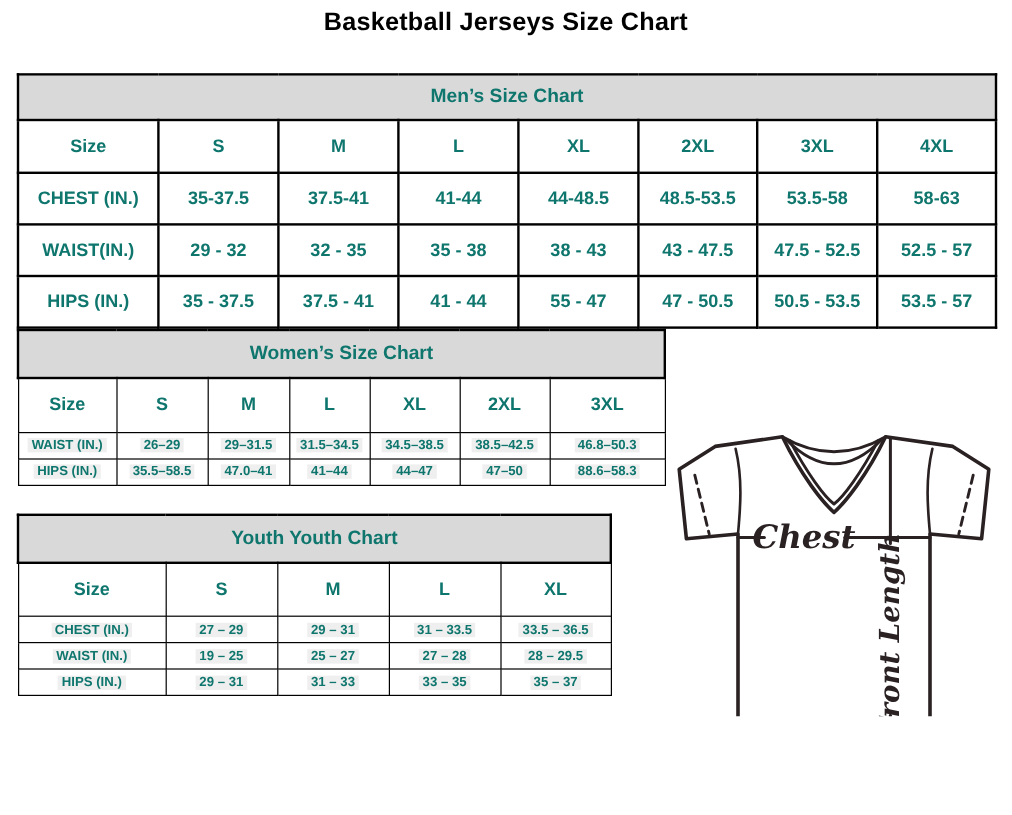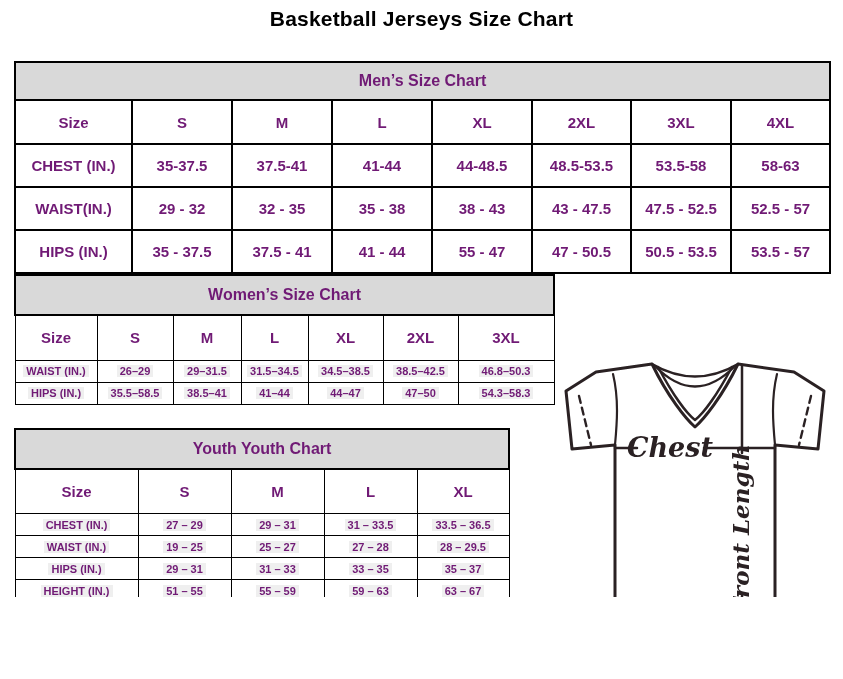--- a/index.html
+++ b/index.html
@@ -15,7 +15,7 @@
 
   table.size-table {
     border-collapse:collapse; table-layout:fixed; margin-left:14px;
-    color:#701a75; text-align:center;
+    color:#0f766e; text-align:center;
   }
   table.size-table th, table.size-table td {
     border:2px solid #000; font-weight:bold; vertical-align:middle; text-align:center;

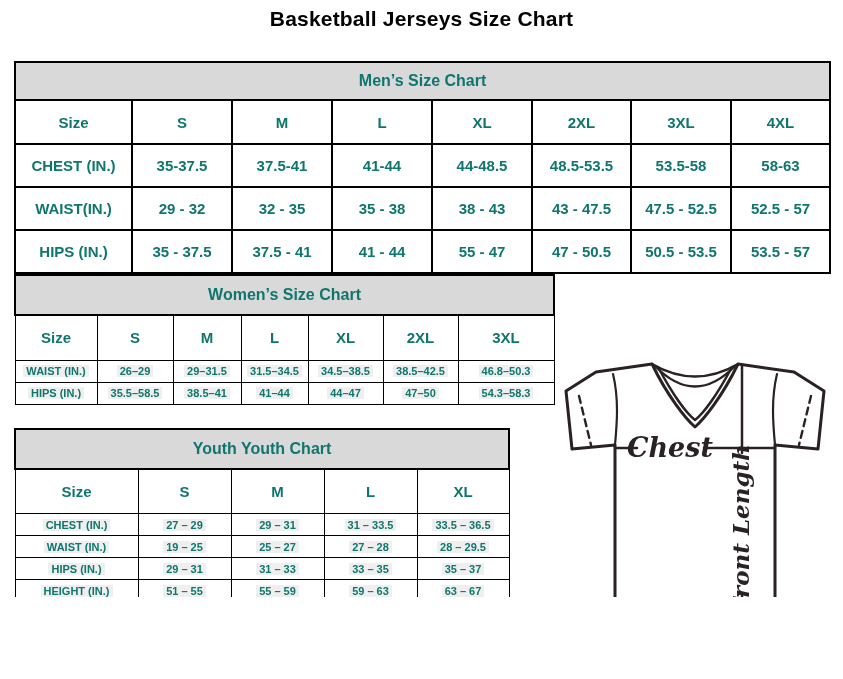--- a/index.html
+++ b/index.html
@@ -151,7 +151,7 @@
         <tr>
           <th><span>HIPS (IN.)</span></th>
           <td><span>35.5–58.5</span></td>
-          <td><span>38.5–41</span></td>
+          <td><span>47.0–41</span></td>
           <td><span>41–44</span></td>
           <td><span>44–47</span></td>
           <td><span>47–50</span></td>

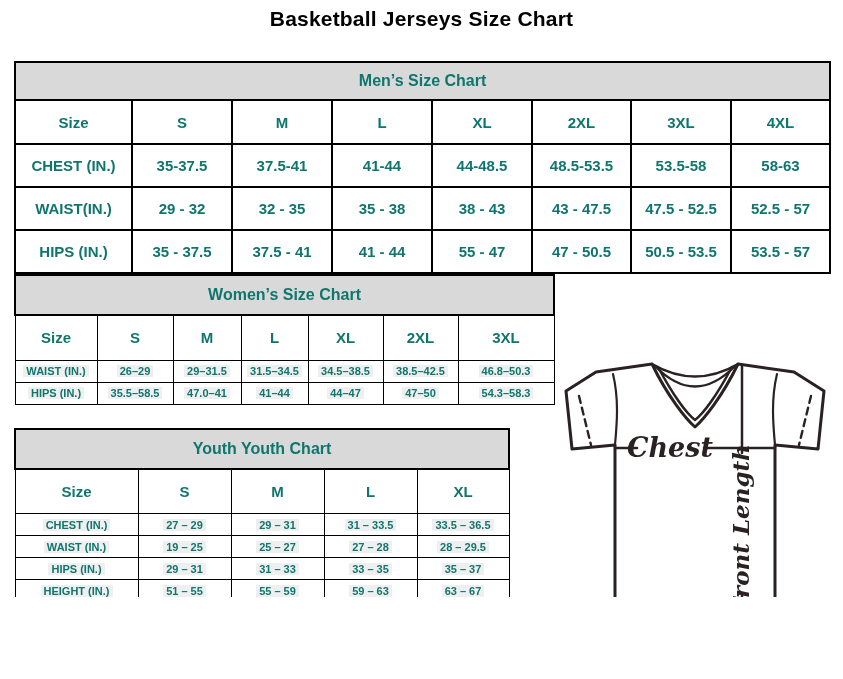--- a/index.html
+++ b/index.html
@@ -155,7 +155,7 @@
           <td><span>41–44</span></td>
           <td><span>44–47</span></td>
           <td><span>47–50</span></td>
-          <td><span>54.3–58.3</span></td>
+          <td><span>88.6–58.3</span></td>
         </tr>
       </tbody>
   </table>

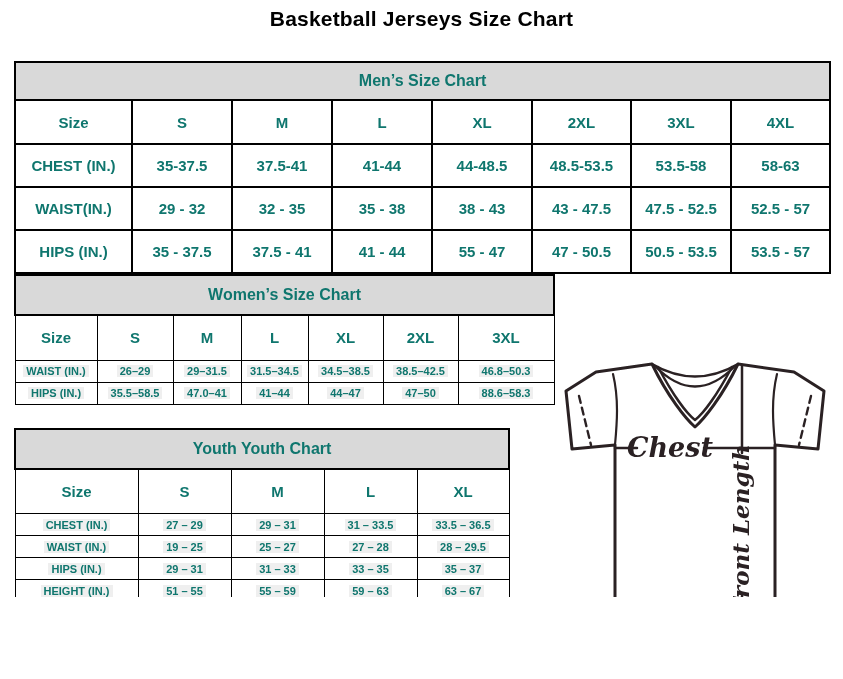--- a/index.html
+++ b/index.html
@@ -202,13 +202,6 @@
           <td><span>33 – 35</span></td>
           <td><span>35 – 37</span></td>
         </tr>
-        <tr>
-          <th><span>HEIGHT (IN.)</span></th>
-          <td><span>51 – 55</span></td>
-          <td><span>55 – 59</span></td>
-          <td><span>59 – 63</span></td>
-          <td><span>63 – 67</span></td>
-        </tr>
       </tbody>
   </table>
 

